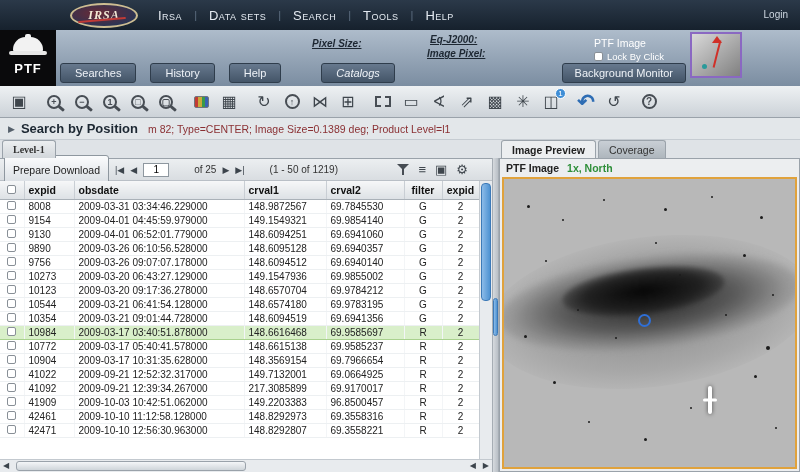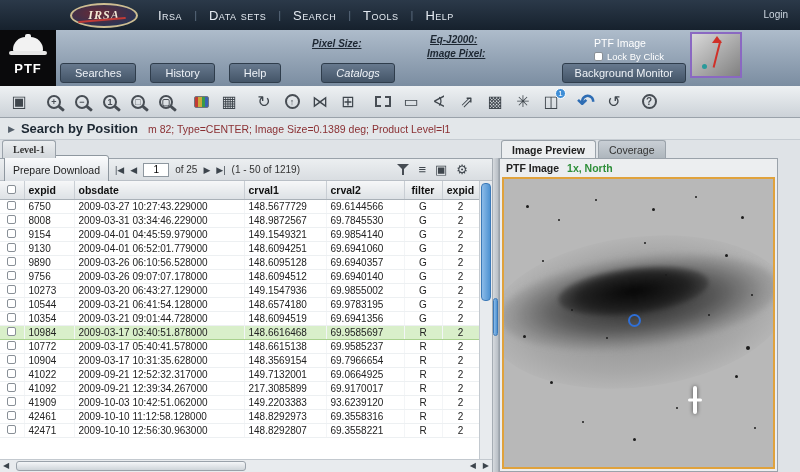--- a/index.html
+++ b/index.html
@@ -142,7 +142,7 @@
                    background:linear-gradient(90deg,#8cbbe8,#4e92d2); border-radius:3px; border:1px solid #3d7ab8; }
 
   
-  #right-panel { position:absolute; left:499px; top:140px; width:279px; height:332px; }
+  #right-panel { position:absolute; left:499px; top:140px; width:301px; height:332px; }
   #preview-tabs { height:18px; display:flex; gap:2px; padding-left:2px; }
   .pv-tab { padding:0 10px; display:flex; align-items:center; font-size:10.5px;
             border:1px solid #9aa2aa; border-bottom:none; border-radius:3px 3px 0 0; cursor:pointer; }

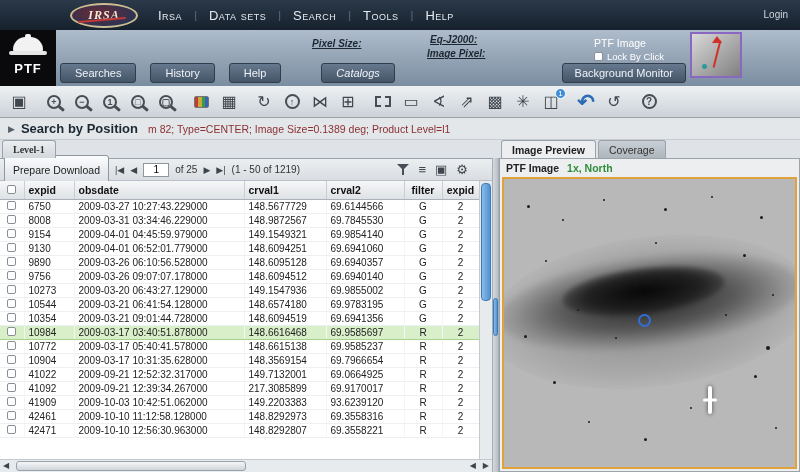--- a/index.html
+++ b/index.html
@@ -101,7 +101,7 @@
   .pg-btn { font-size:9px; color:#3c444c; cursor:pointer; }
   #page-input { width:26px; height:14px; border:1px solid #8e979f; font-size:10px; text-align:center;
                 font-family:"Liberation Sans", sans-serif; }
-  #page-of, #range-text { font-size:10px; color:#333; white-space:nowrap; }
+  #page-of, #range-text { font-size:10px; color:#333; white-space:nowrap;margin-left:19px; }
   #ctl-icons { margin-left:auto; display:flex; gap:9px; margin-right:20px; align-items:center; }
   .ctl-glyph { font-size:13px; color:#3f464d; cursor:pointer; }
   .funnel { width:12px; height:12px; position:relative; cursor:pointer; }

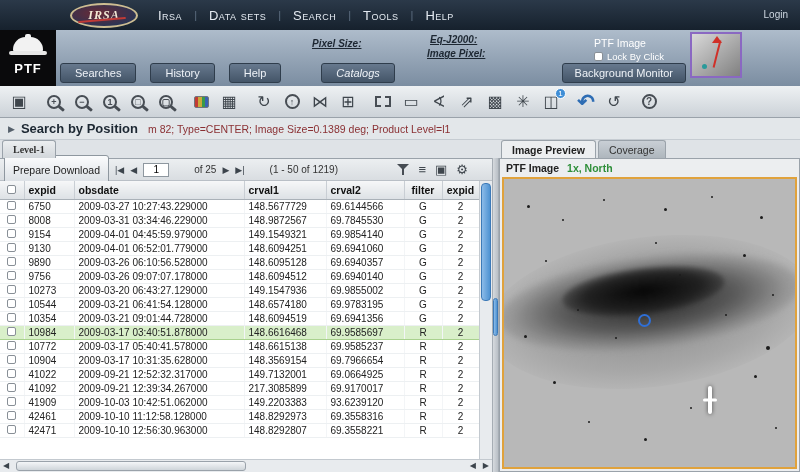--- a/index.html
+++ b/index.html
@@ -318,15 +318,6 @@
           </tr>
         </thead>
       <tbody id="tbody">
-          <tr>
-            <td><span class="cb"></span></td>
-            <td>6750</td>
-            <td>2009-03-27 10:27:43.229000</td>
-            <td>148.5677729</td>
-            <td>69.6144566</td>
-            <td>G</td>
-            <td>2</td>
-          </tr>
           <tr>
             <td><span class="cb"></span></td>
             <td>8008</td>

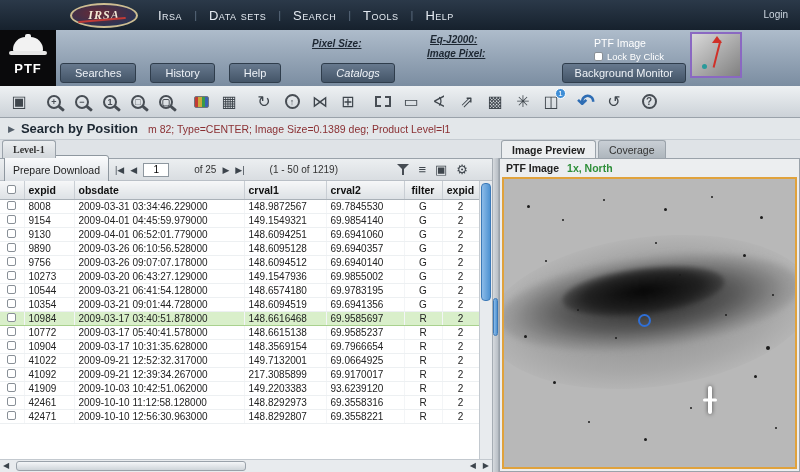--- a/index.html
+++ b/index.html
@@ -369,6 +369,15 @@
             <td>2009-03-20 06:43:27.129000</td>
             <td>149.1547936</td>
             <td>69.9855002</td>
+            <td>G</td>
+            <td>2</td>
+          </tr>
+          <tr>
+            <td><span class="cb"></span></td>
+            <td>10123</td>
+            <td>2009-03-20 09:17:36.278000</td>
+            <td>148.6570704</td>
+            <td>69.9784212</td>
             <td>G</td>
             <td>2</td>
           </tr>

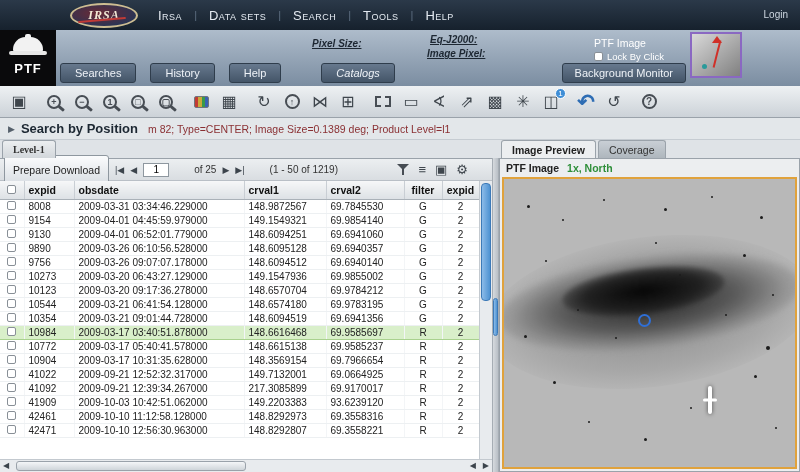--- a/index.html
+++ b/index.html
@@ -449,7 +449,7 @@
             <td>41909</td>
             <td>2009-10-03 10:42:51.062000</td>
             <td>149.2203383</td>
-            <td>93.6239120</td>
+            <td>96.8500457</td>
             <td>R</td>
             <td>2</td>
           </tr>

